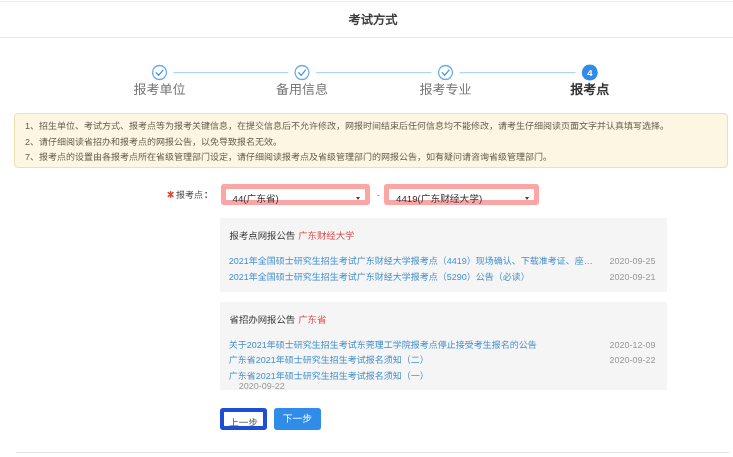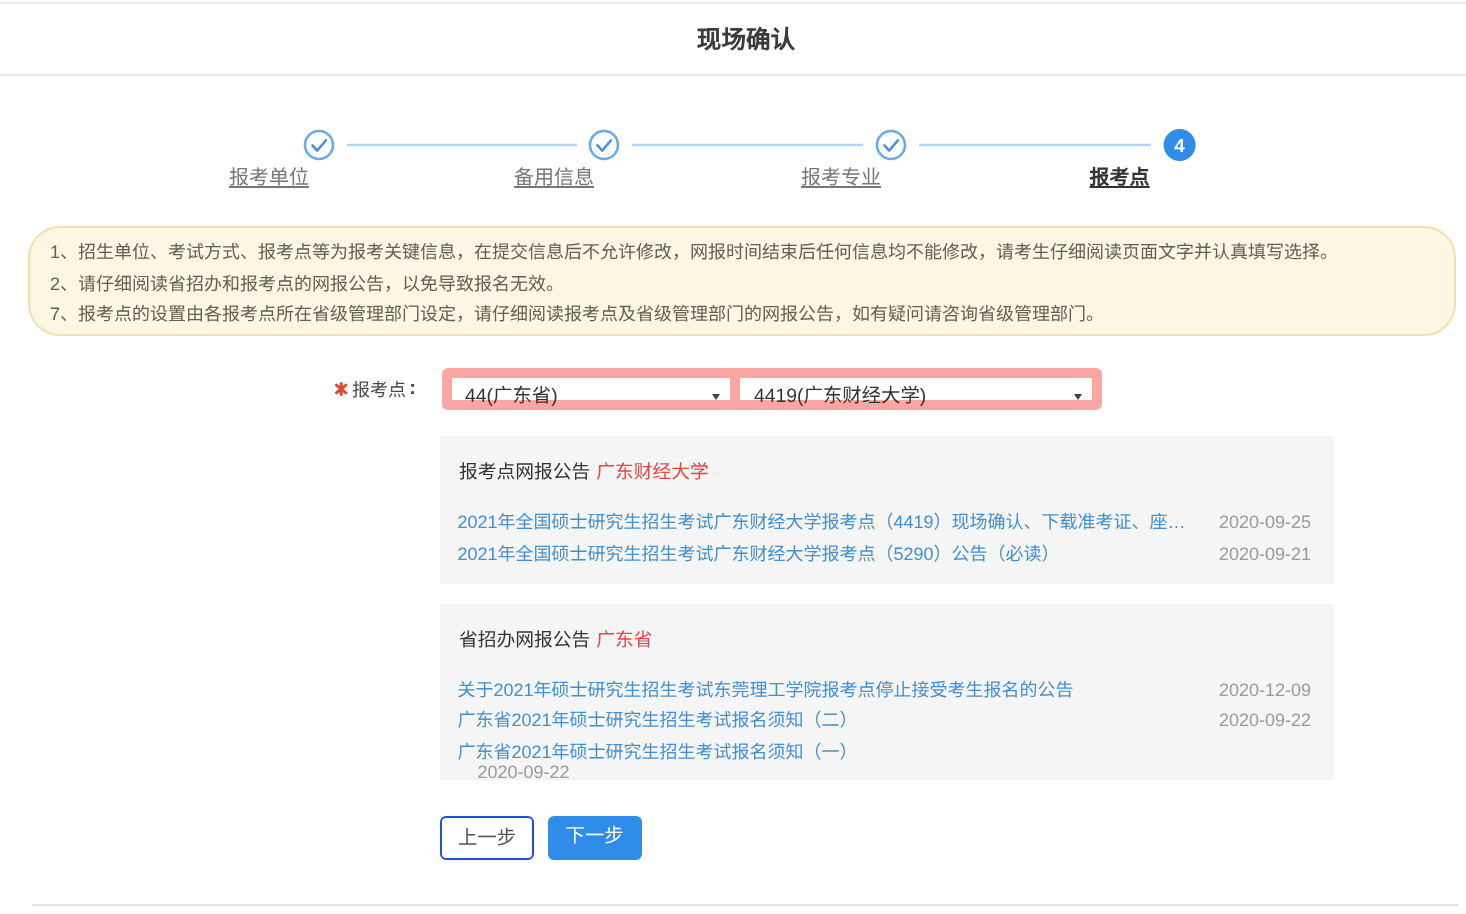--- a/index.html
+++ b/index.html
@@ -39,7 +39,7 @@
 </style>
 </head>
 <body>
-  <div class="hdr">现场确认</div>
+  <div class="hdr">考试方式</div>
 
   <svg class="abs" style="left:0;top:58px;" width="733" height="30" viewBox="0 0 733 30">
     <g stroke="#b3d5f3" stroke-width="1.25">

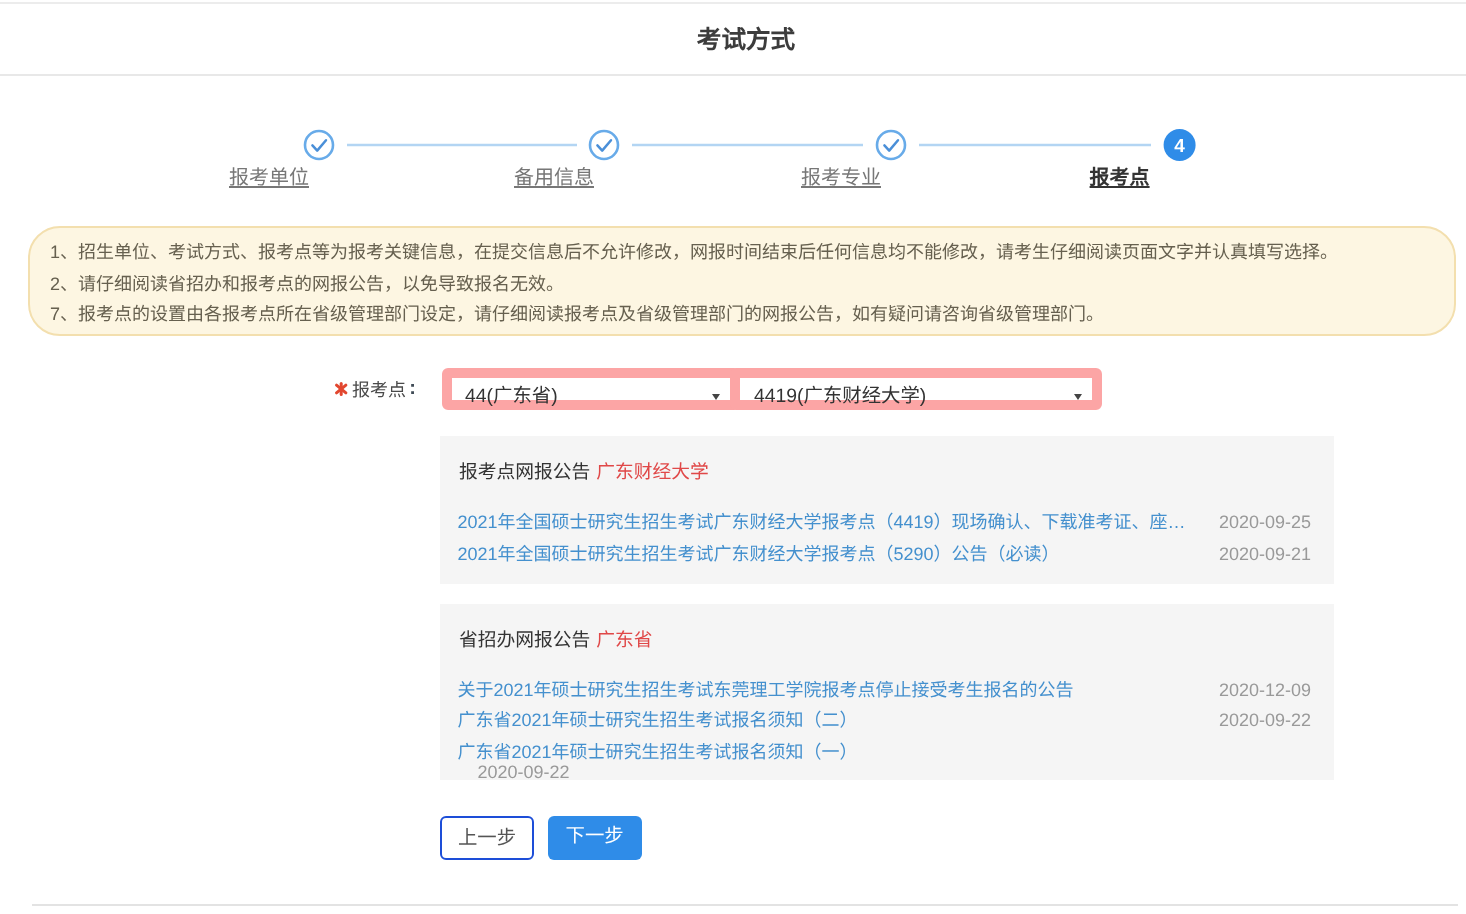--- a/index.html
+++ b/index.html
@@ -9,8 +9,8 @@
   .hdr { position:absolute; left:0; top:1px; width:733px; height:36.5px;
     border-top:1px solid #ececec; border-bottom:1px solid #e8e8e8;
     text-align:center; line-height:36px; font-size:12.3px; font-weight:bold; color:#3c3c3c; text-indent:13px; }
-  .steplab { position:absolute; top:84.8px; width:90px; 
-    font-size:10px; line-height:10px; color:#777;text-decoration:underline; }
+  .steplab { position:absolute; top:84.8px; width:90px; text-align:center;
+    font-size:13px; line-height:10px; color:#777; }
   .warn { position:absolute; left:14px; top:113px; width:713.5px; height:54.5px;
     background:#fdf6e2; border:1px solid #f3dfae; border-radius:16px;
     padding:5.2px 10px 0 10px; font-size:9px; line-height:15.5px; color:#66604f; }

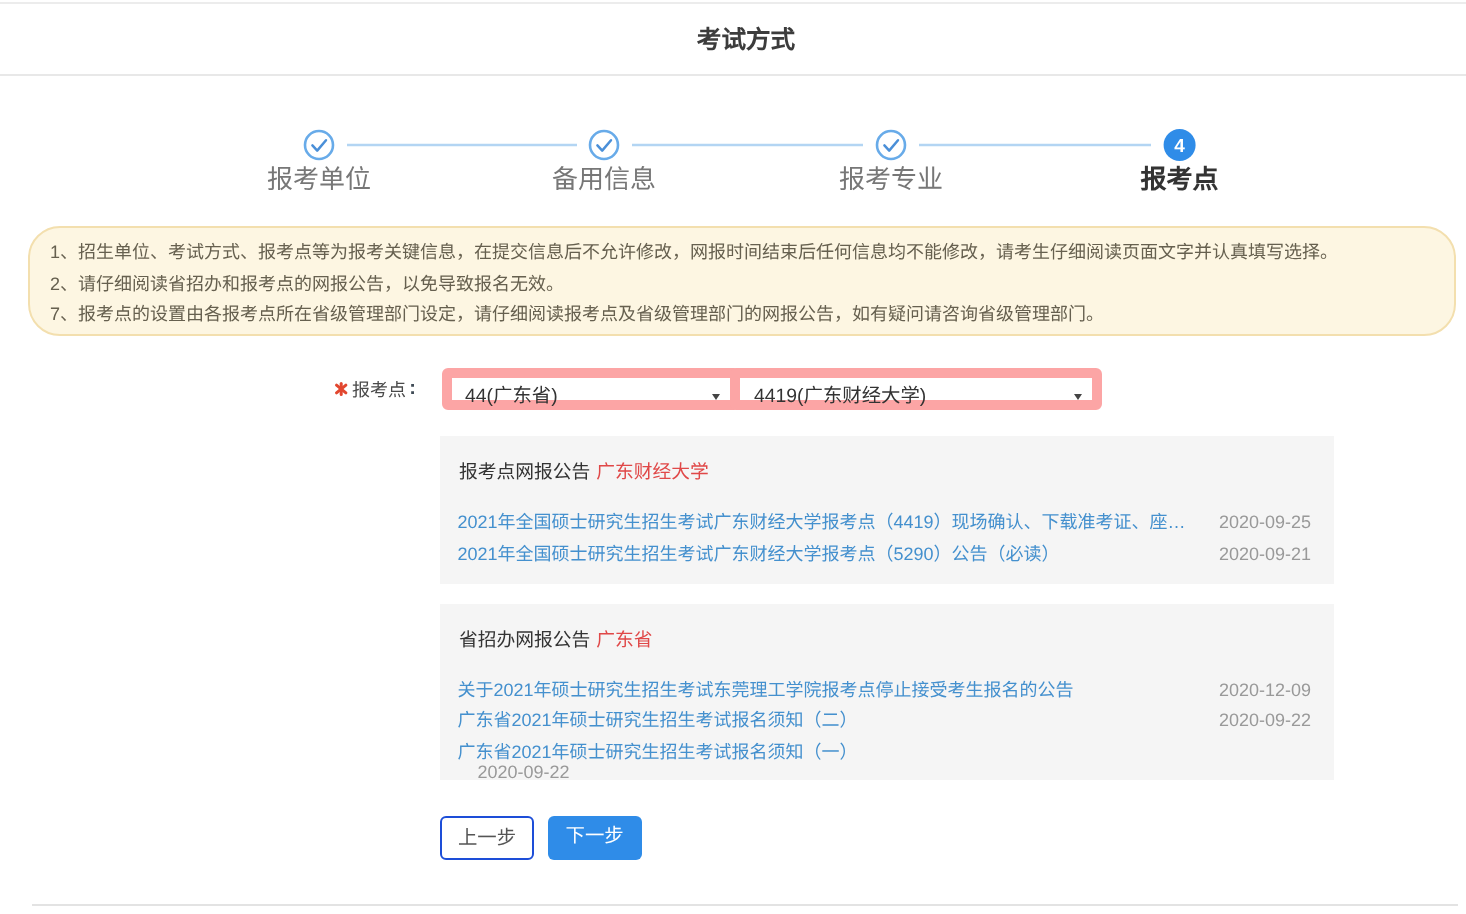--- a/index.html
+++ b/index.html
@@ -12,7 +12,7 @@
   .steplab { position:absolute; top:84.8px; width:90px; text-align:center;
     font-size:13px; line-height:10px; color:#777; }
   .warn { position:absolute; left:14px; top:113px; width:713.5px; height:54.5px;
-    background:#fdf6e2; border:1px solid #f3dfae; border-radius:16px;
+    background:#fdf6e2; border:1px solid #f3dfae; border-radius:4px;
     padding:5.2px 10px 0 10px; font-size:9px; line-height:15.5px; color:#66604f; }
   .sel { position:absolute; top:184px; height:20.6px; background:#fff;
     border:5px solid #fca5a5; border-radius:3px; font-size:9.7px; color:#333;

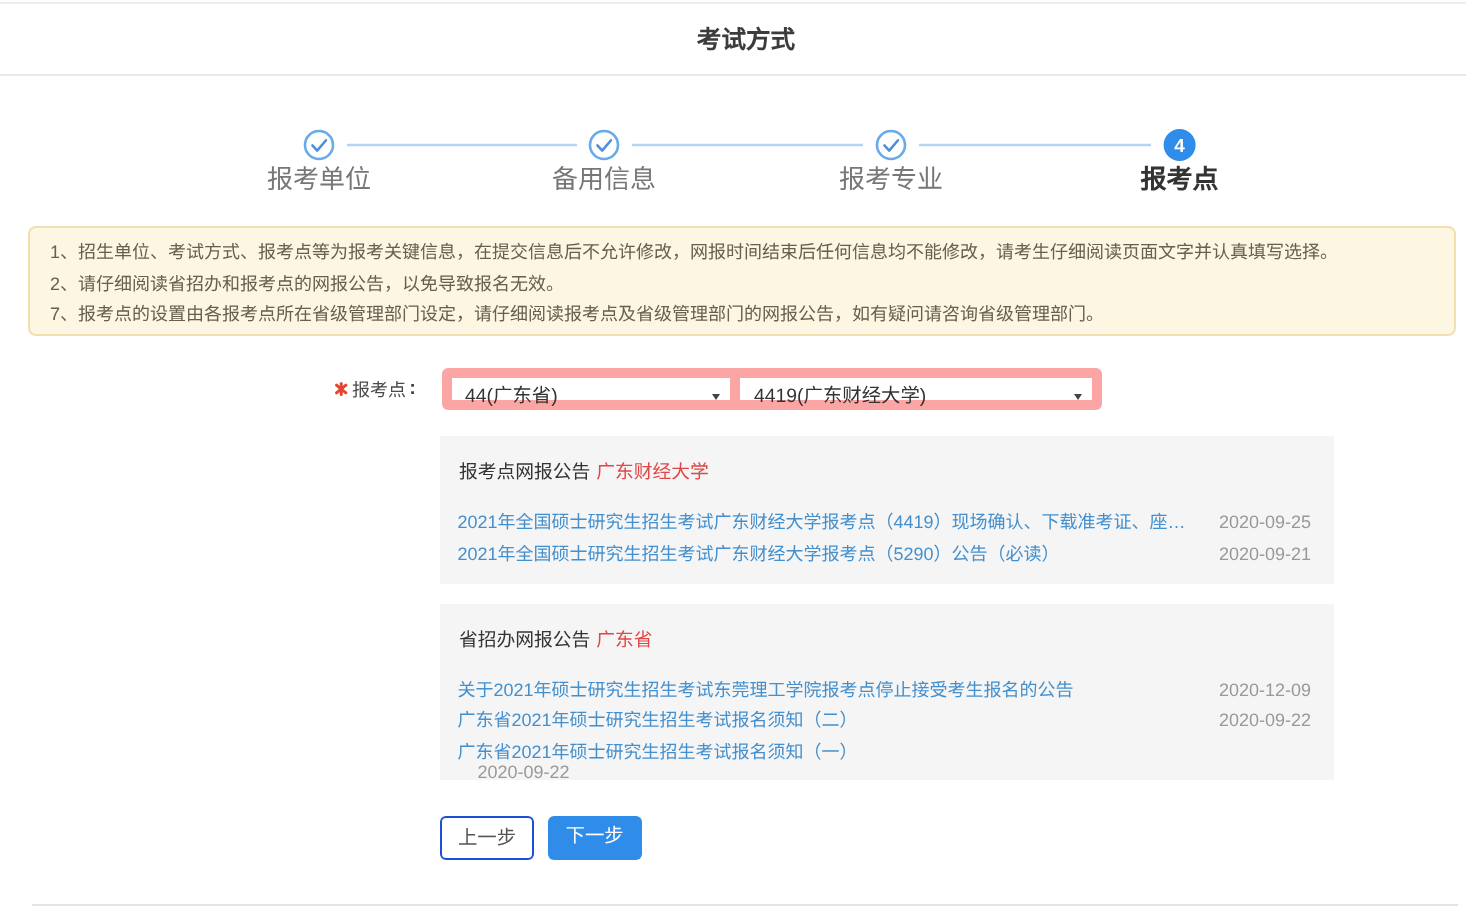--- a/index.html
+++ b/index.html
@@ -82,7 +82,7 @@
   <div class="abs" style="left:204.6px;top:190.4px;font-size:10px;line-height:9px;font-weight:bold;color:#3f4a55;">:</div>
   <div class="sel" style="left:220.5px;width:149.5px;">44(广东省)<span class="arr"></span></div>
   <div class="abs" style="left:371px;top:189px;width:15px;text-align:center;font-size:9.8px;line-height:11px;color:#888;">-</div>
-  <div class="sel" style="left:365px;width:186px;">4419(广东财经大学)<span class="arr"></span></div>
+  <div class="sel" style="left:384px;width:155px;">4419(广东财经大学)<span class="arr"></span></div>
 
   <div class="panel" style="top:218.4px;height:74px;">
     <div class="phead" style="top:12.4px;">报考点网报公告<span class="red">广东财经大学</span></div>

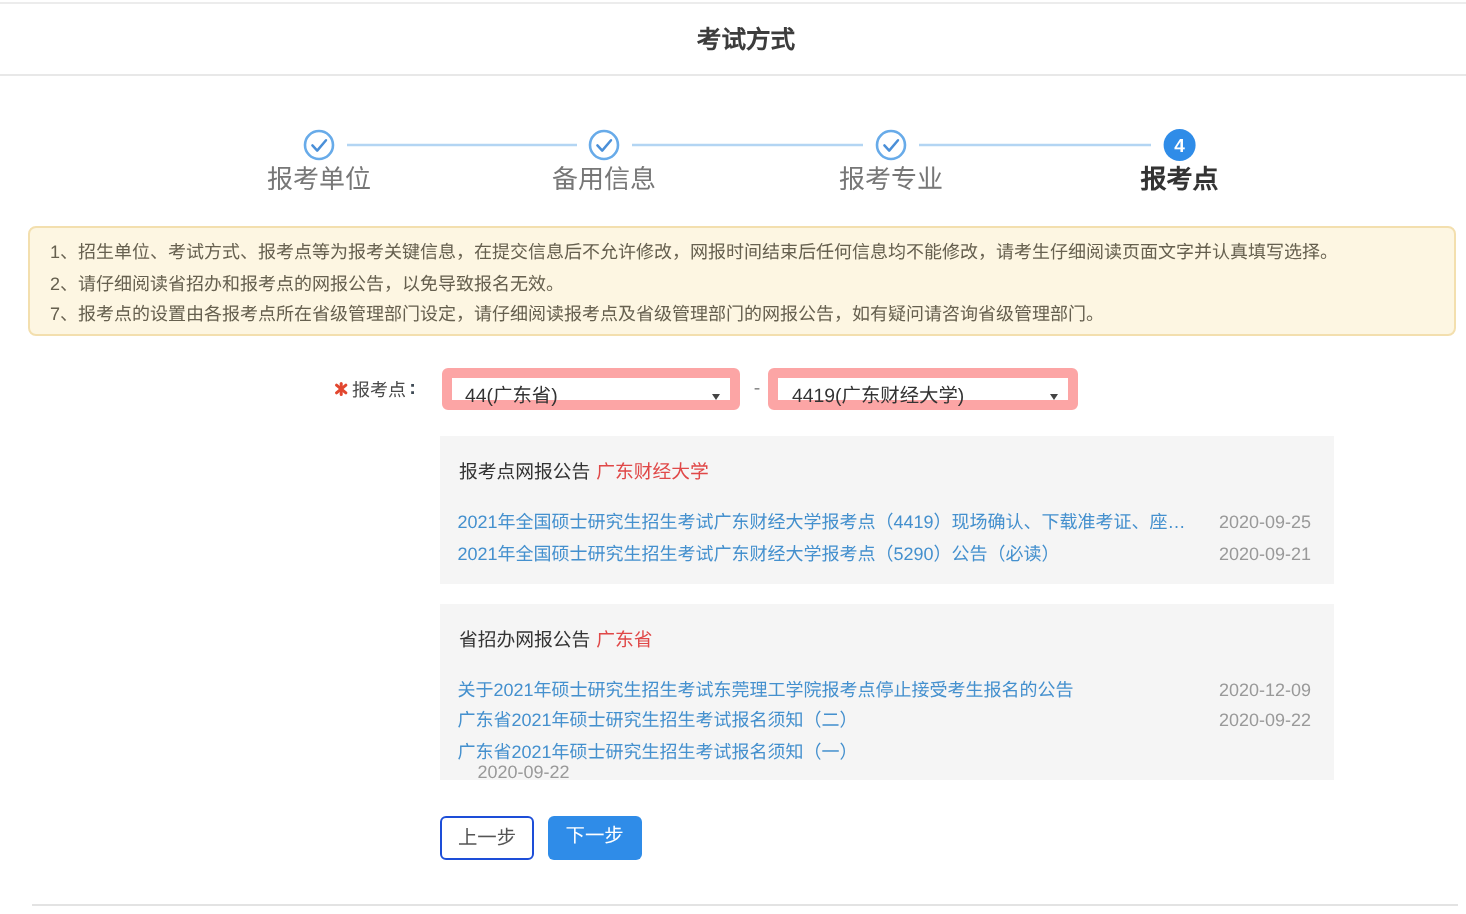--- a/index.html
+++ b/index.html
@@ -32,7 +32,7 @@
   .prow .dt { color:#999; flex:none; margin-left:10px; }
   .btn { position:absolute; top:408px; width:47px; height:22px; border-radius:3px;
     font-size:9.7px; text-align:center; line-height:21px; }
-  .btn1 { left:220px; border:1px solid #1d4ed8; background:#fff; color:#555; }
+  .btn1 { left:220px; border:4px solid #1d4ed8; background:#fff; color:#555; }
   .btn2 { left:273.8px; background:#2f8ce8; color:#fff; line-height:22px; }
   .botline { position:absolute; left:15.5px; top:452px; width:713.5px;
     border-top:1px solid #e3e3e3; }

